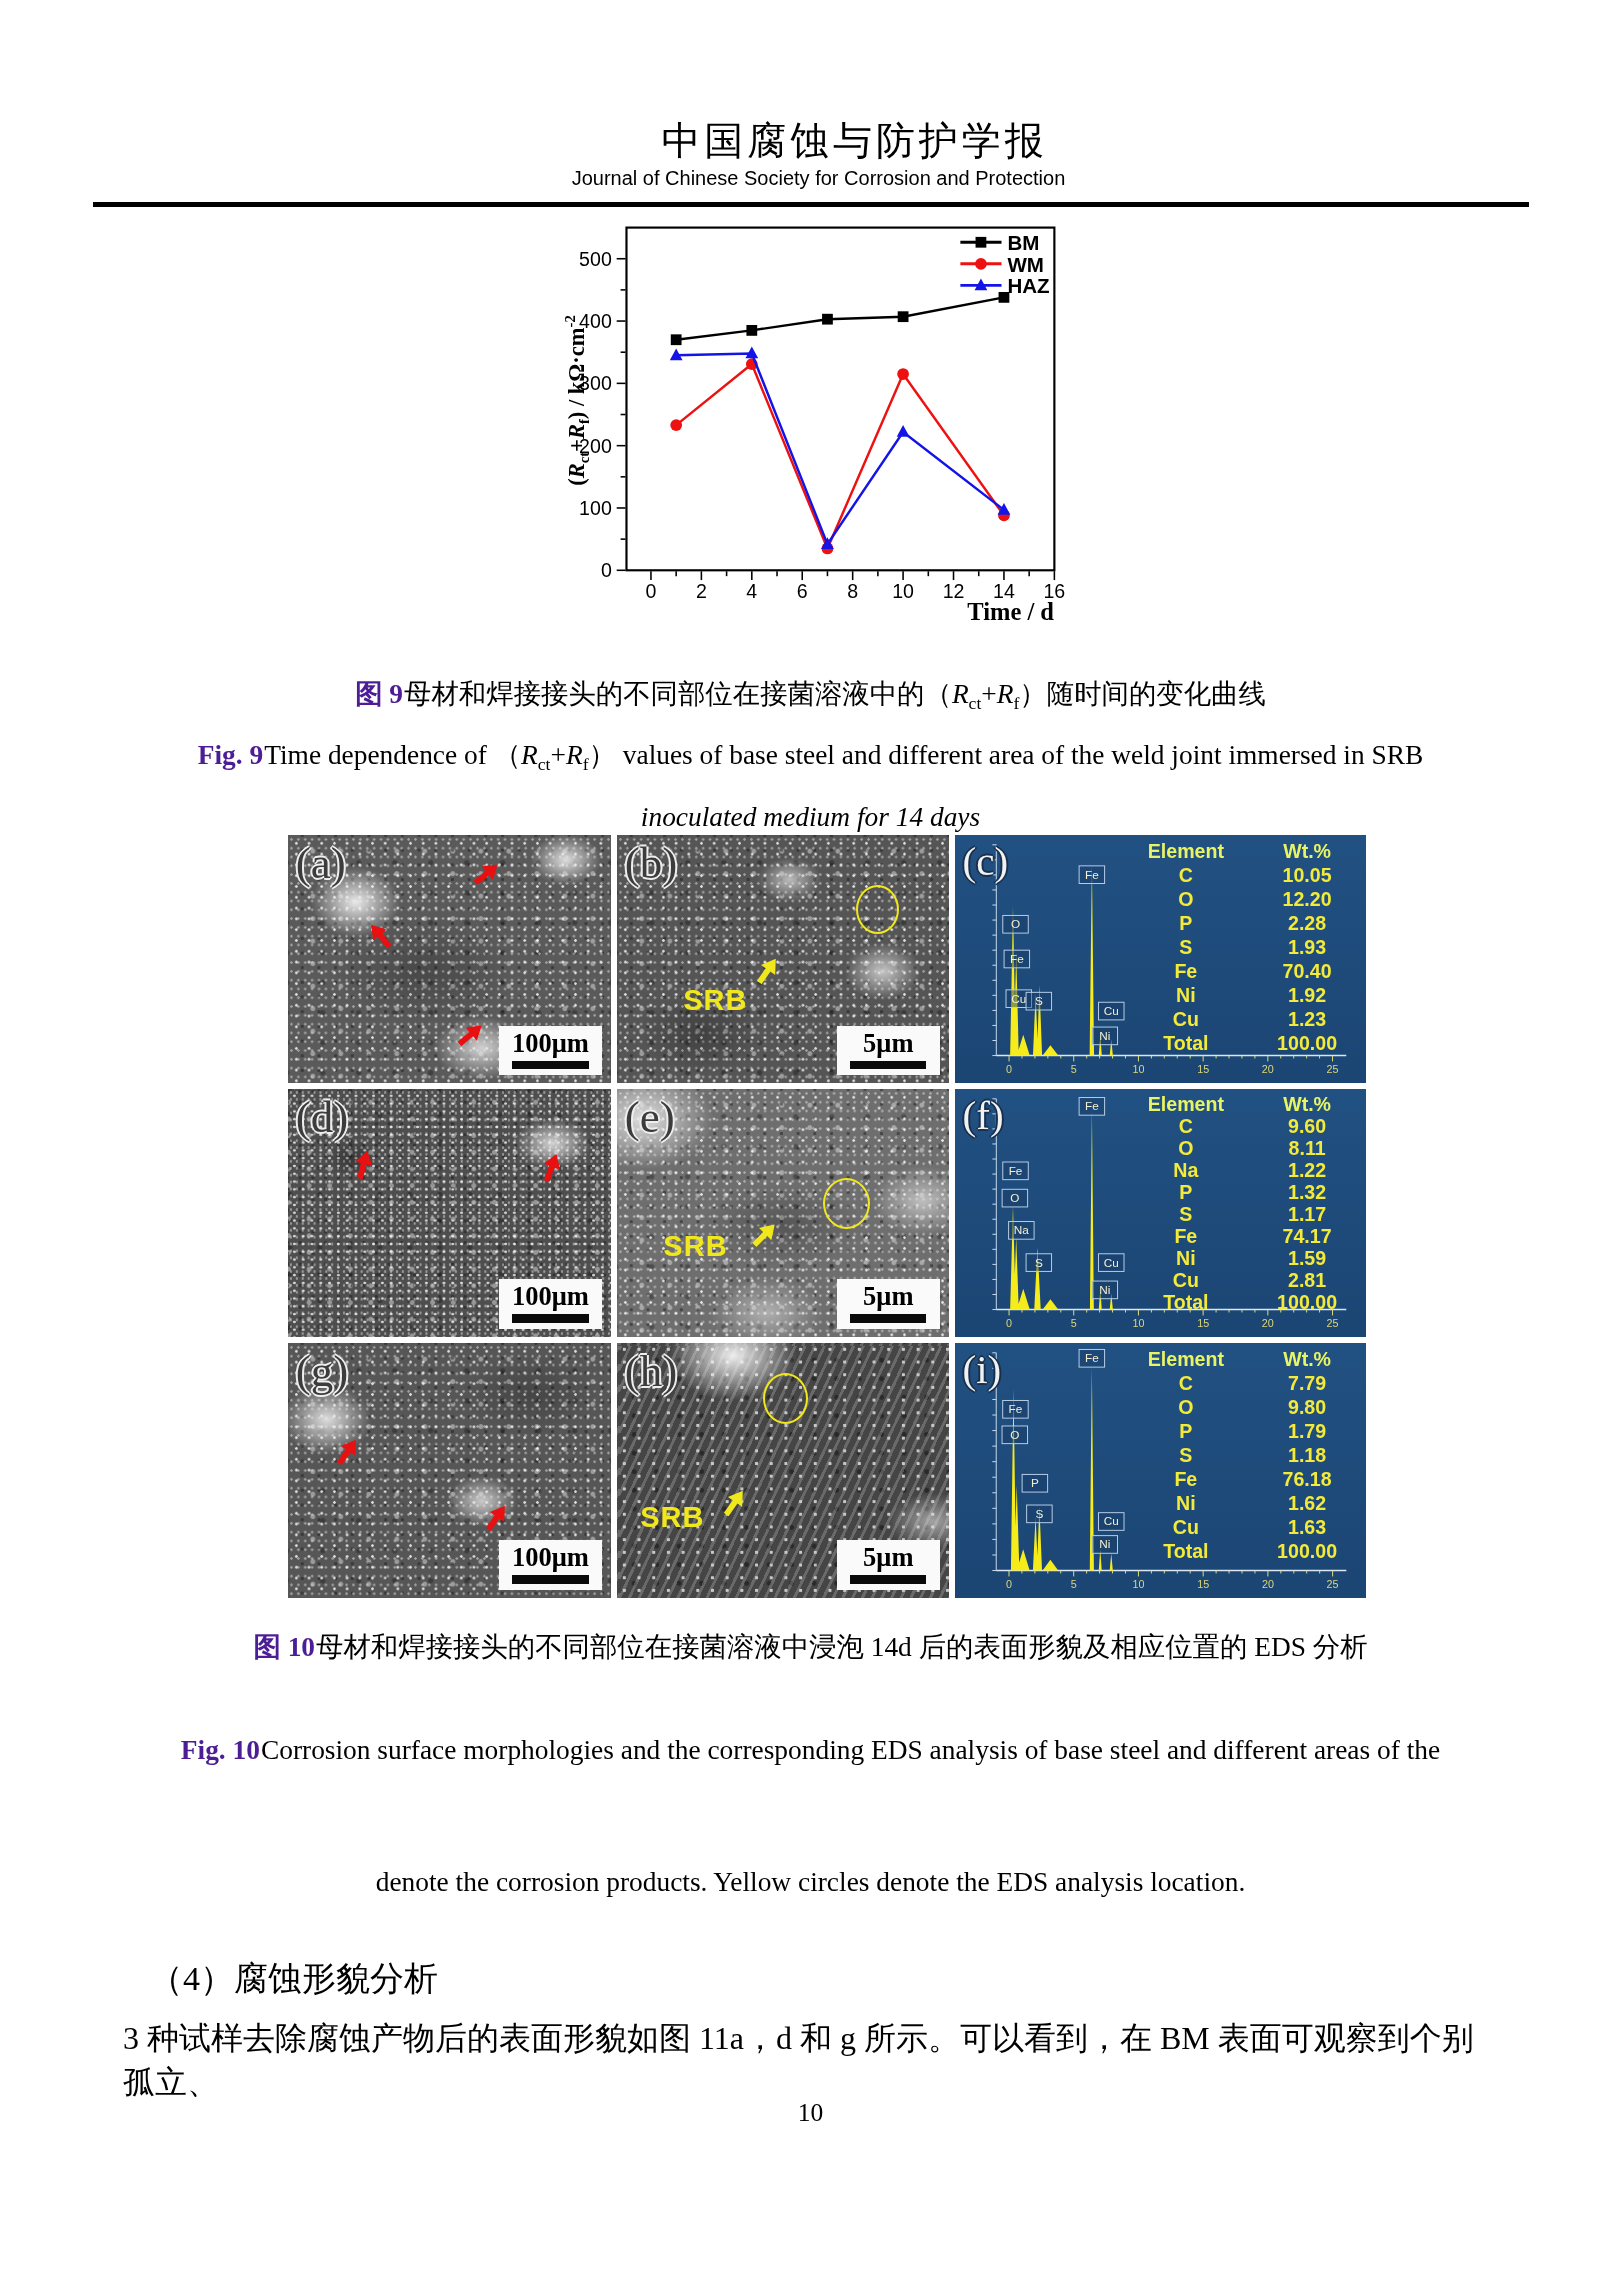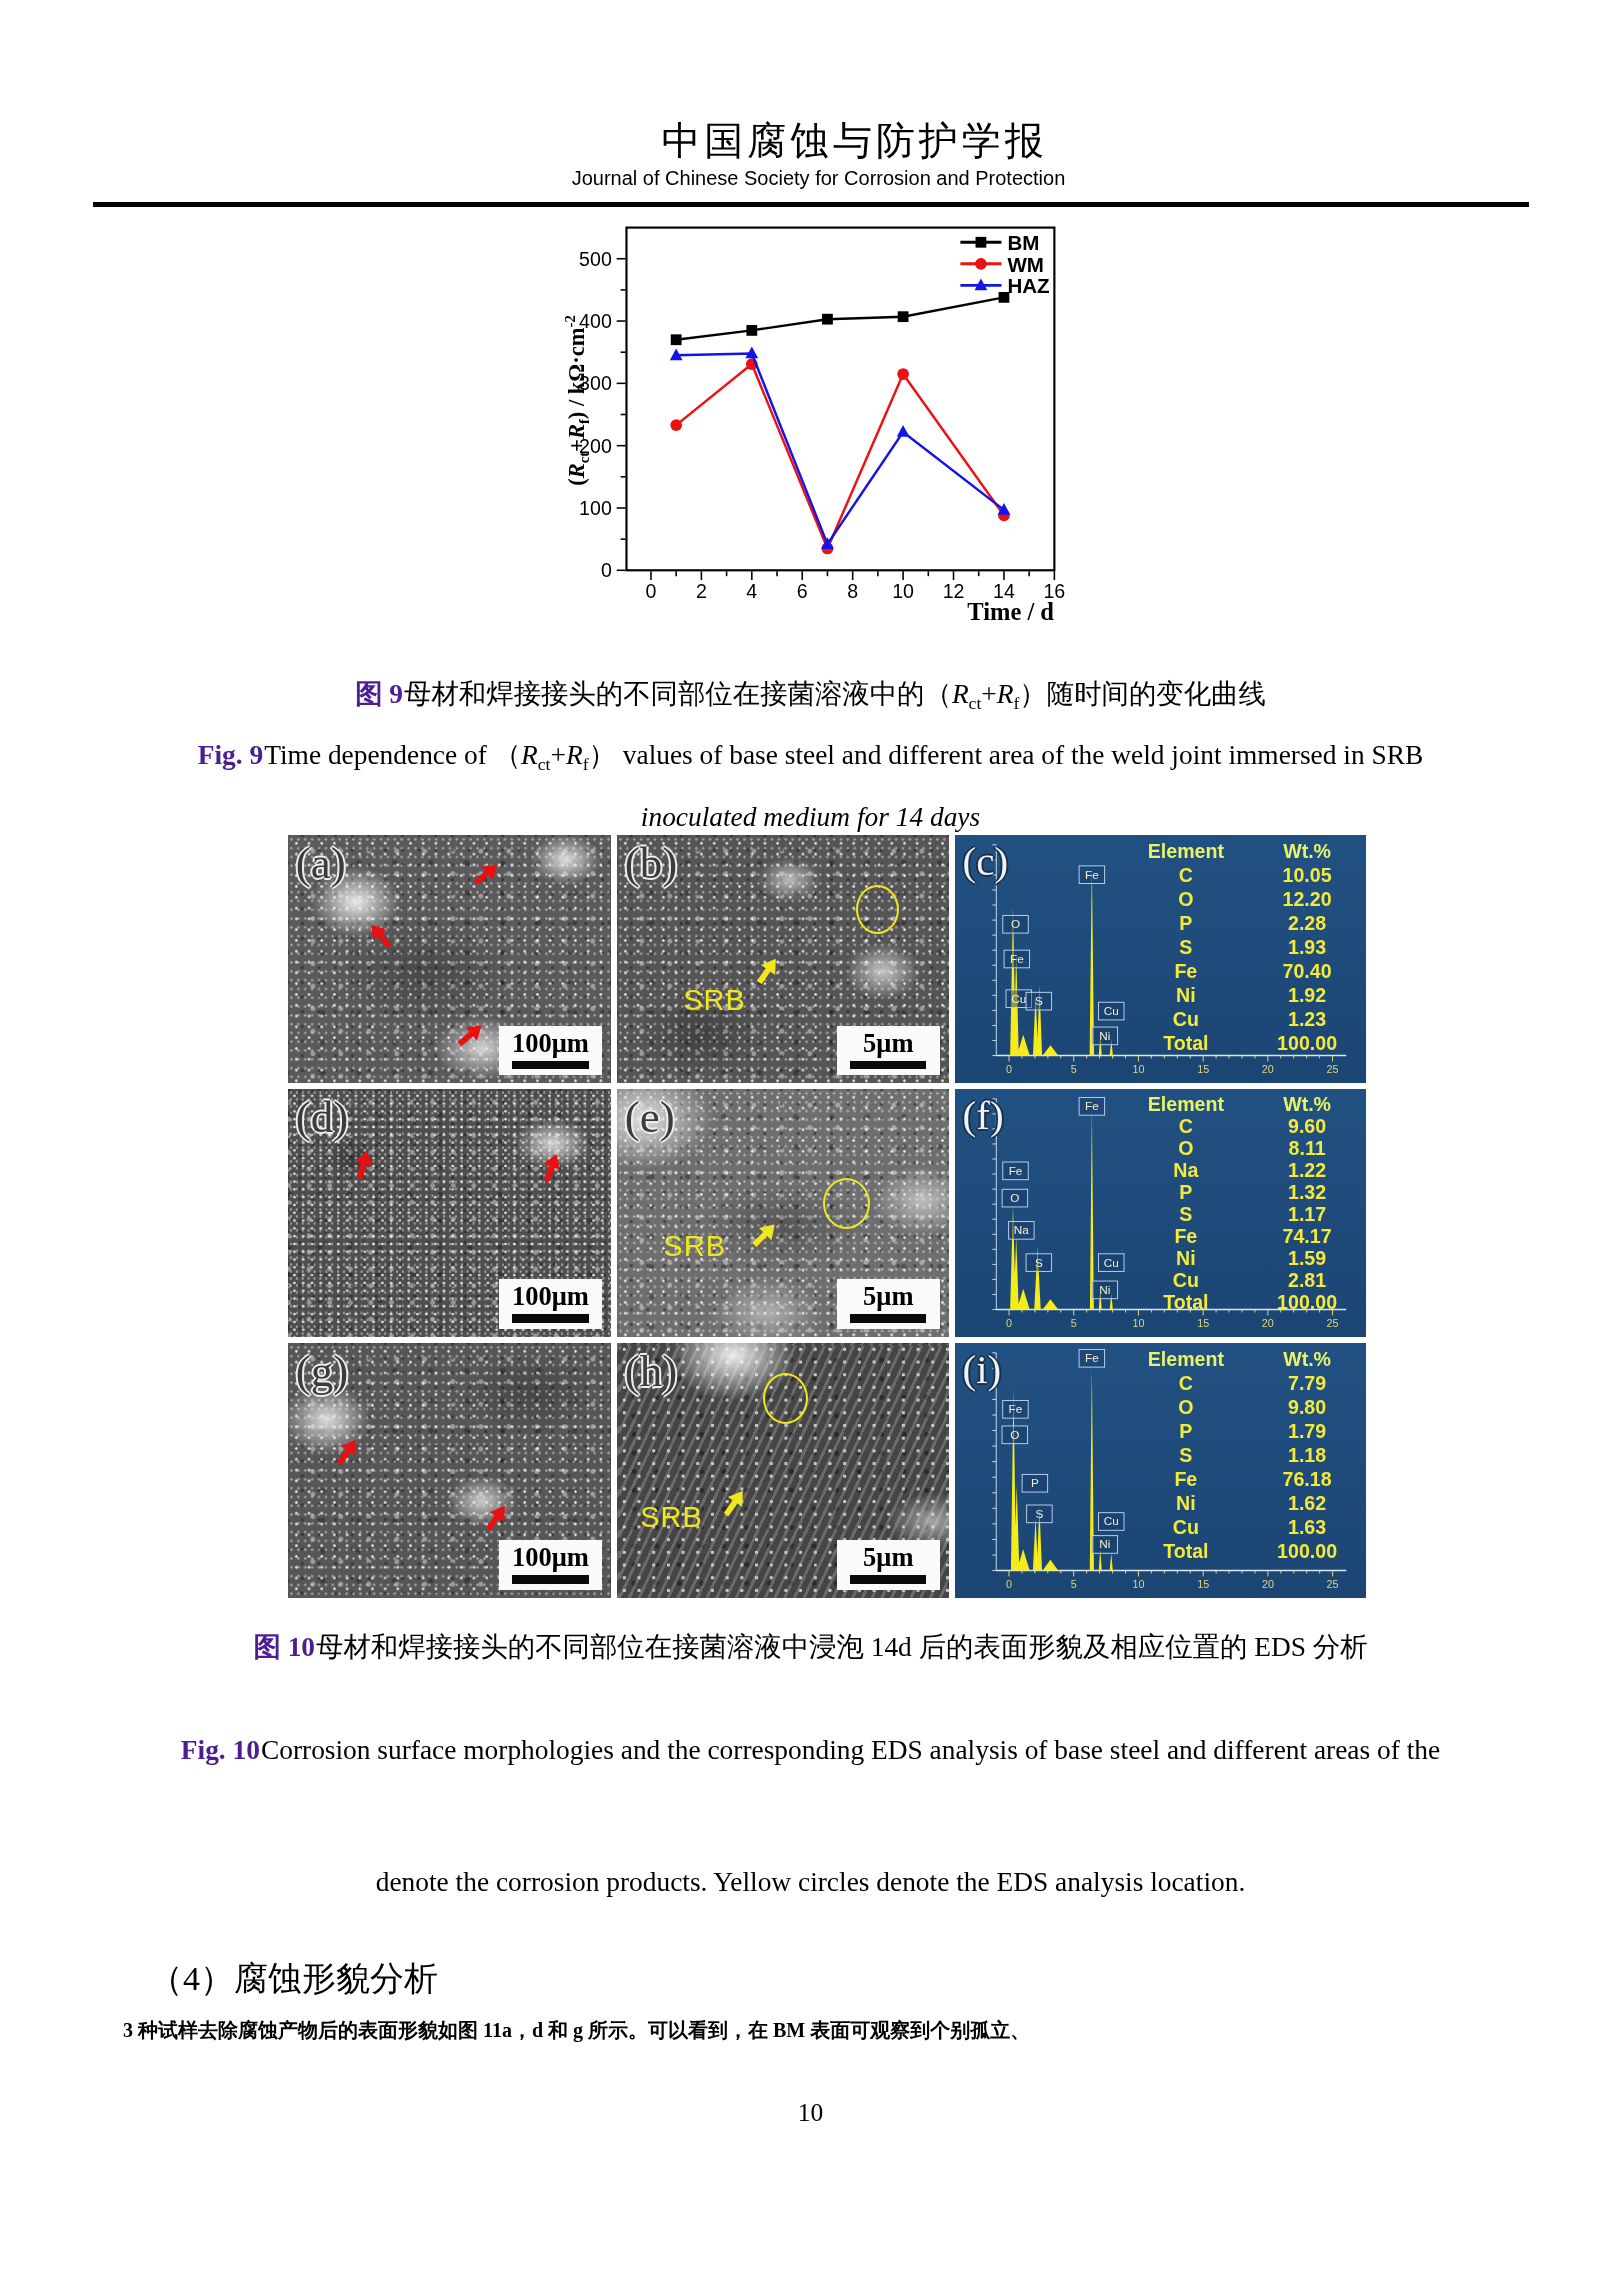--- a/index.html
+++ b/index.html
@@ -91,7 +91,7 @@
   .arrow.yellow path{fill:#f0e71d;}
   .ycircle{position:absolute;border:2.9px solid #f0e71d;border-radius:50%;z-index:2;}
   .srb{position:absolute;font-family:"Liberation Sans","DejaVu Sans",sans-serif;
-       font-weight:normal;font-size:29px;color:#f0e71d;z-index:2;letter-spacing:1px;}
+       font-weight:bold;font-size:29px;color:#f0e71d;z-index:2;letter-spacing:1px;}
   .scalebox{position:absolute;right:8.8px;bottom:7.8px;background:#fafafa;z-index:3;
             padding:2px 9.8px 5.9px;text-align:center;min-width:84px;}
   .scaletext{font-weight:bold;font-size:26.5px;font-family:"Liberation Serif",serif;}

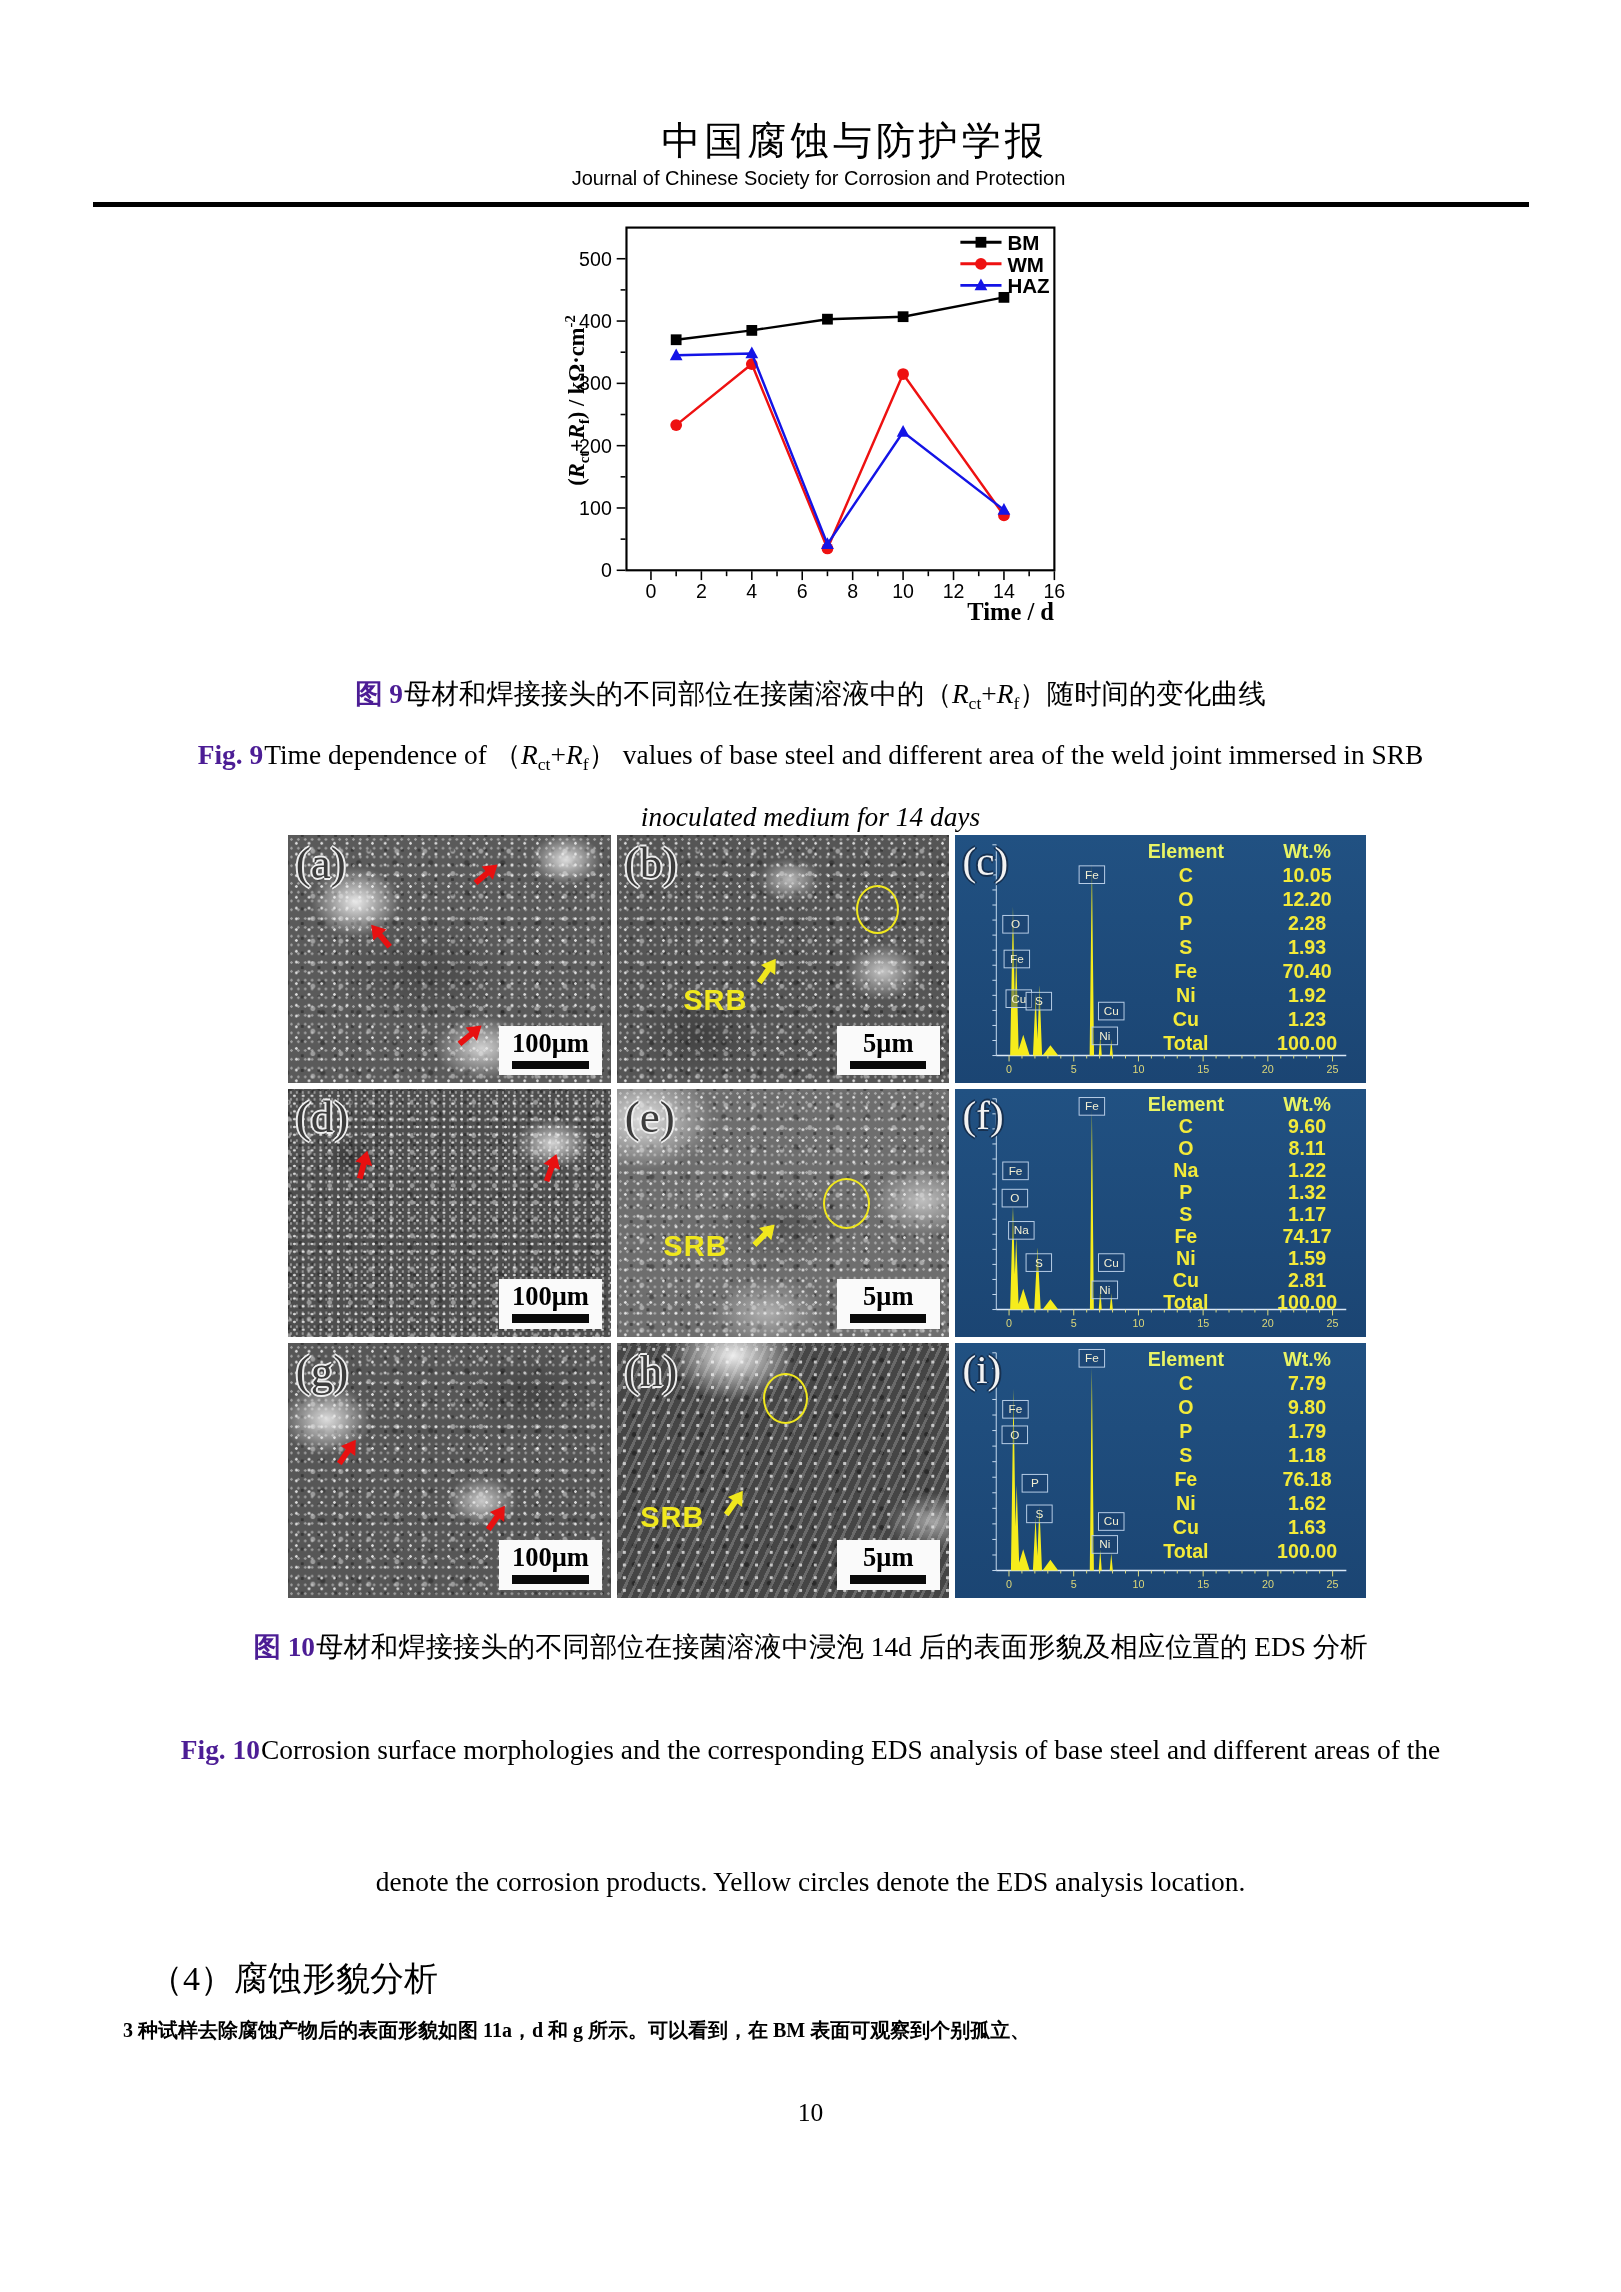--- a/index.html
+++ b/index.html
@@ -107,7 +107,7 @@
   
   .bodyline{position:absolute;font-size:34px;}
   .sec-heading{left:149px;top:1956px;}
-  .paragraph{left:123px;top:2017px;width:1382px;font-size:20px;font-weight:bold;}
+  .paragraph{left:123px;top:2017px;width:1382px;font-size:32px;}
   .pagenum{position:absolute;top:2098px;left:0;width:100%;text-align:center;font-size:25.5px;}
 </style>
 </head>

